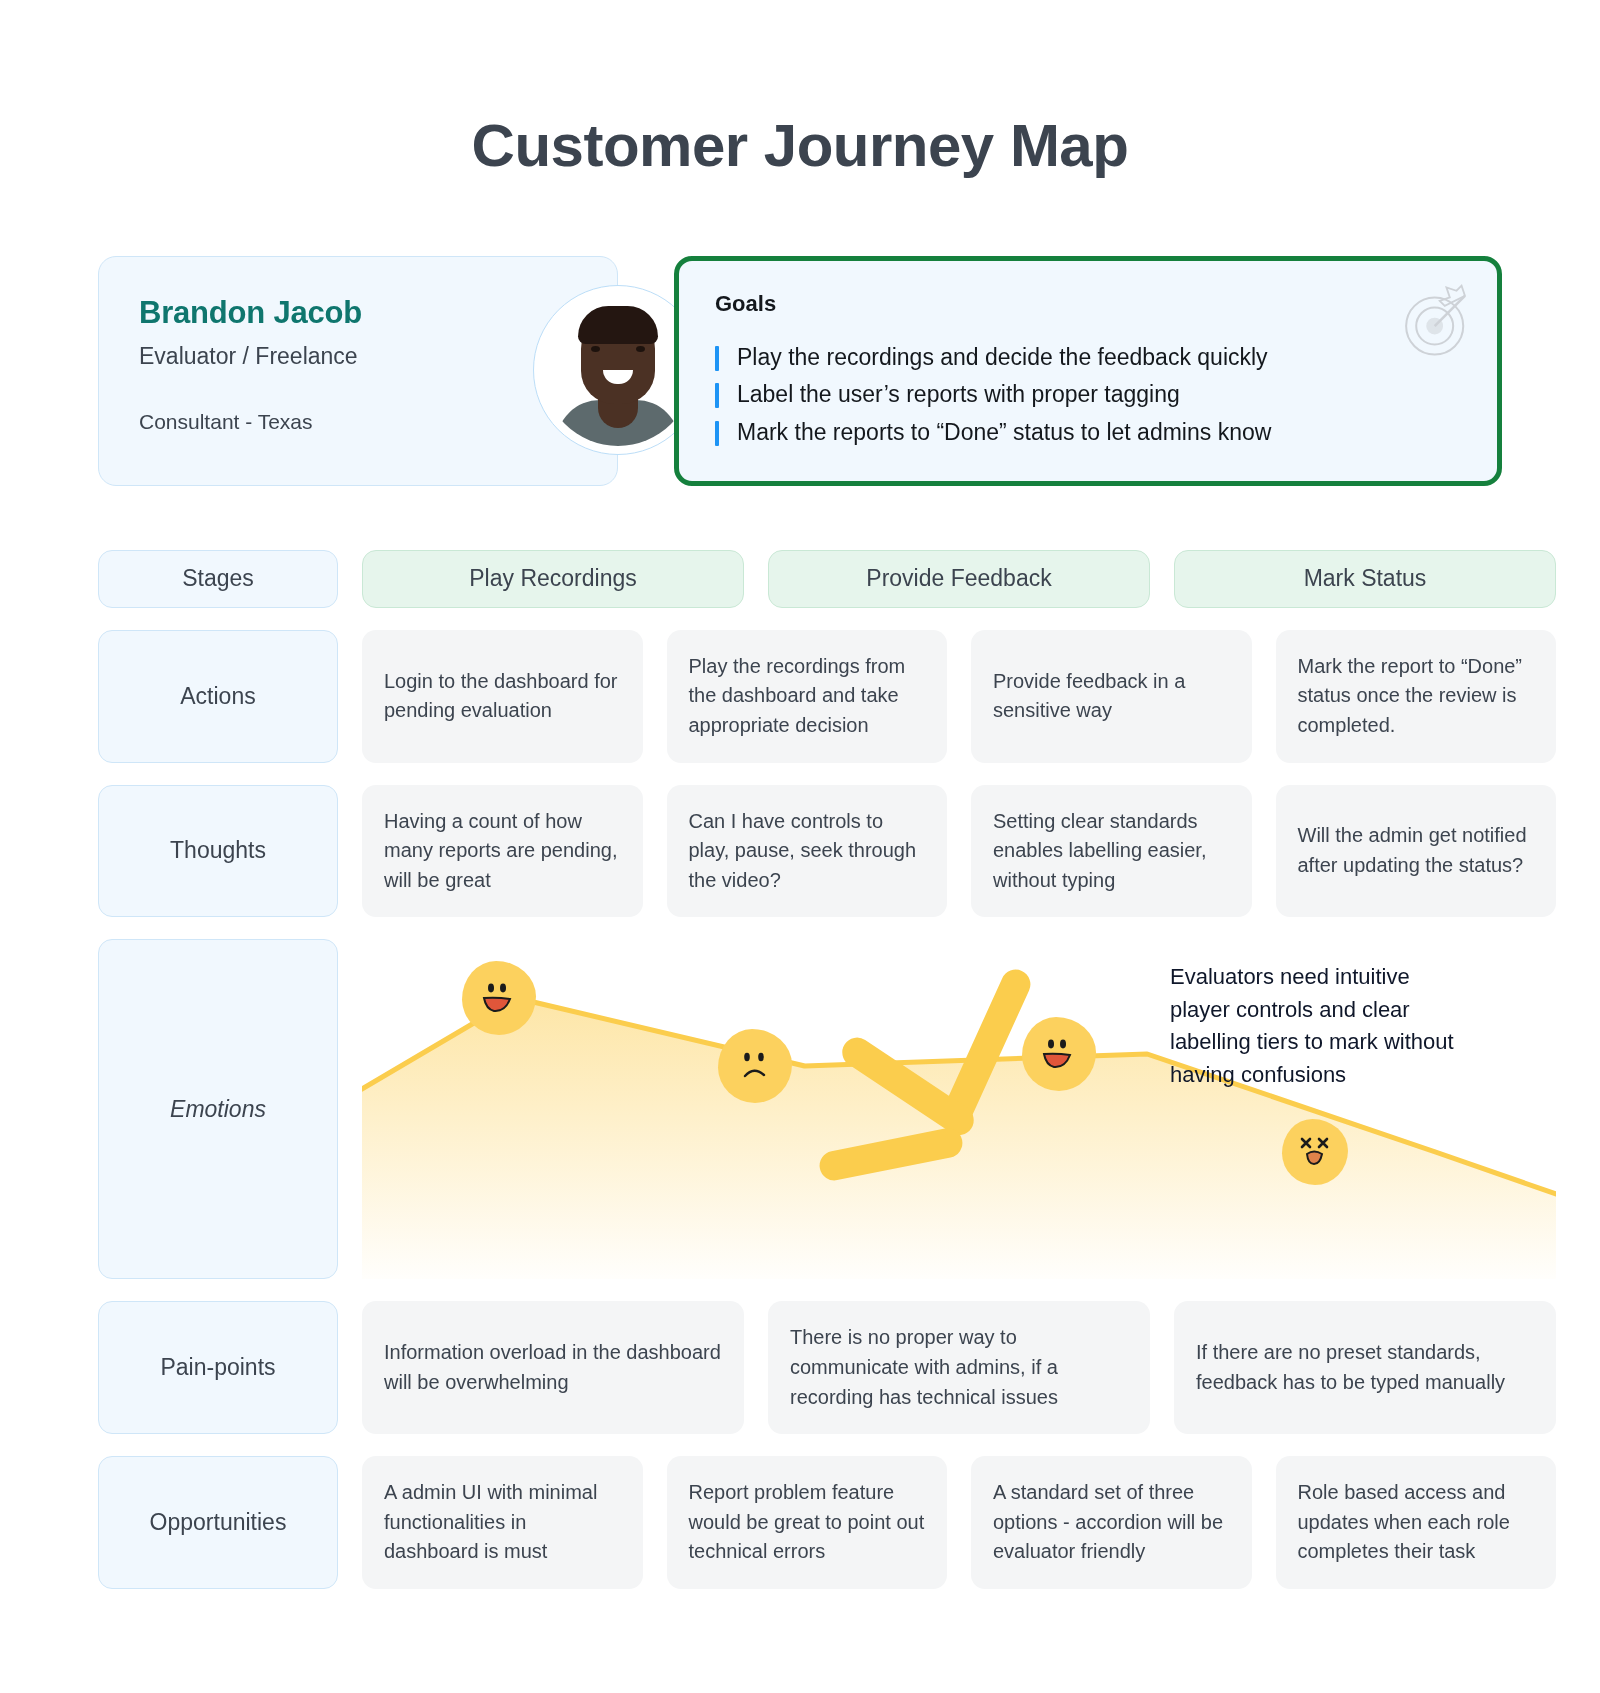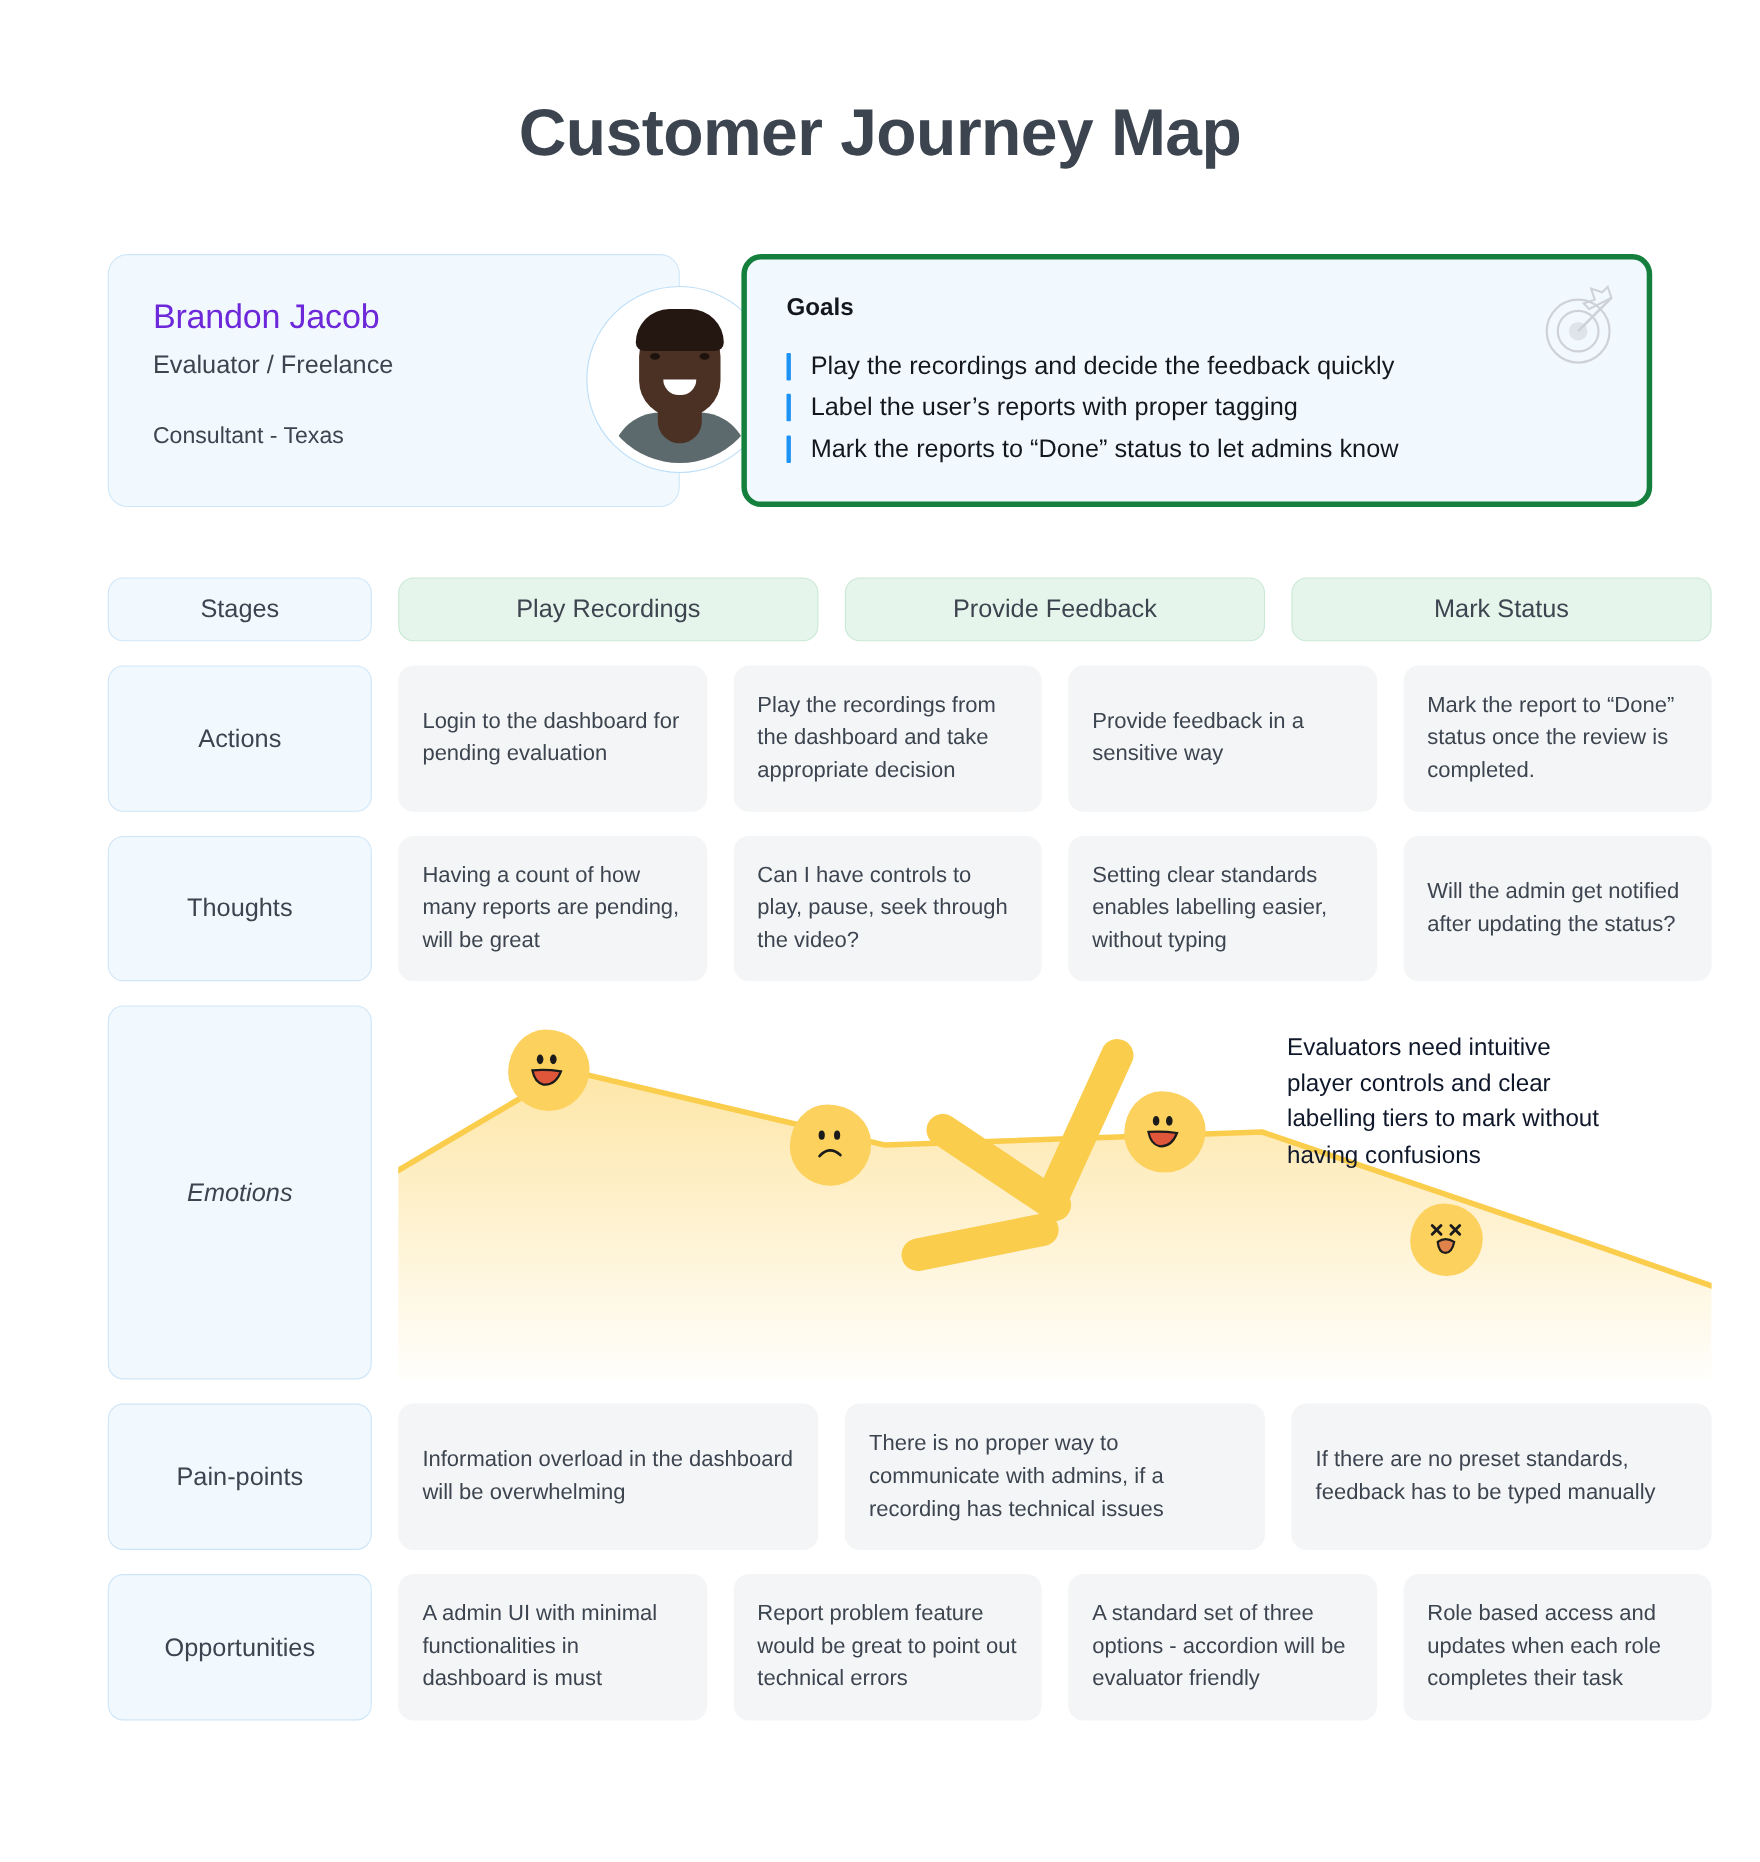--- a/index.html
+++ b/index.html
@@ -21,6 +21,7 @@
     color: #3c444f;
     letter-spacing: -0.5px;
     padding-top: 86px;
+    margin-top: 25px;
   }
 
   

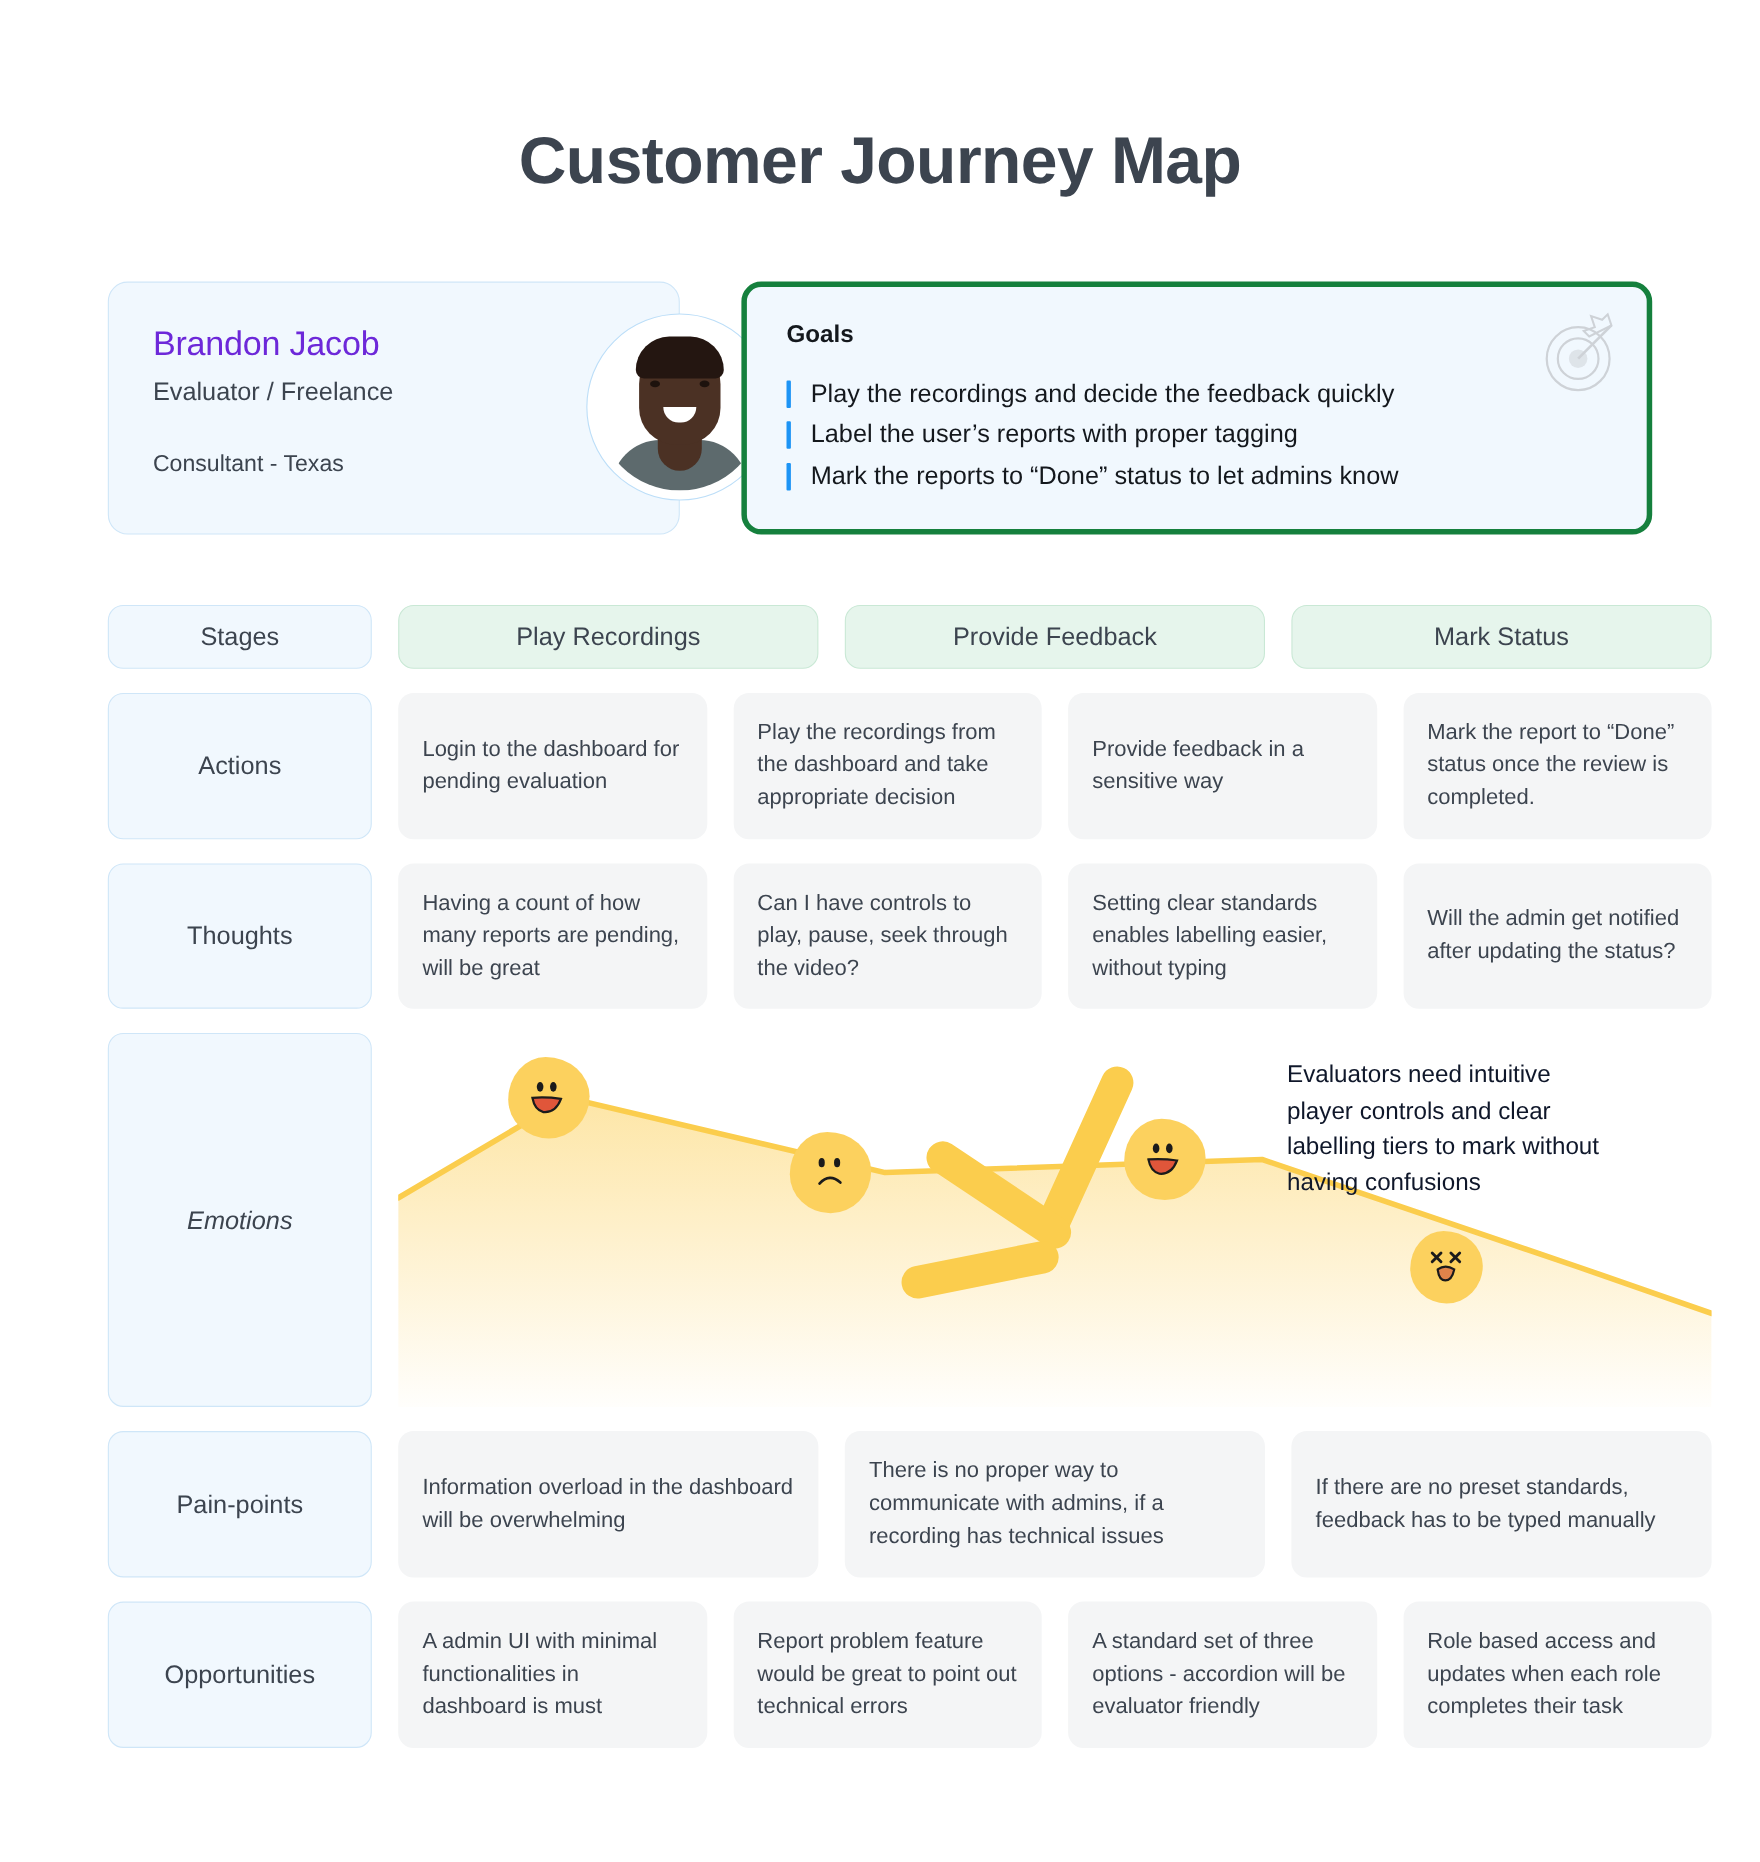--- a/index.html
+++ b/index.html
@@ -43,8 +43,8 @@
   }
   .persona-name {
     font-size: 31px;
-    font-weight: normal;
-    color: #6d28d9;
+    font-weight: bold;
+    color: #0f766e;
     letter-spacing: -0.2px;
   }
   .persona-role {

